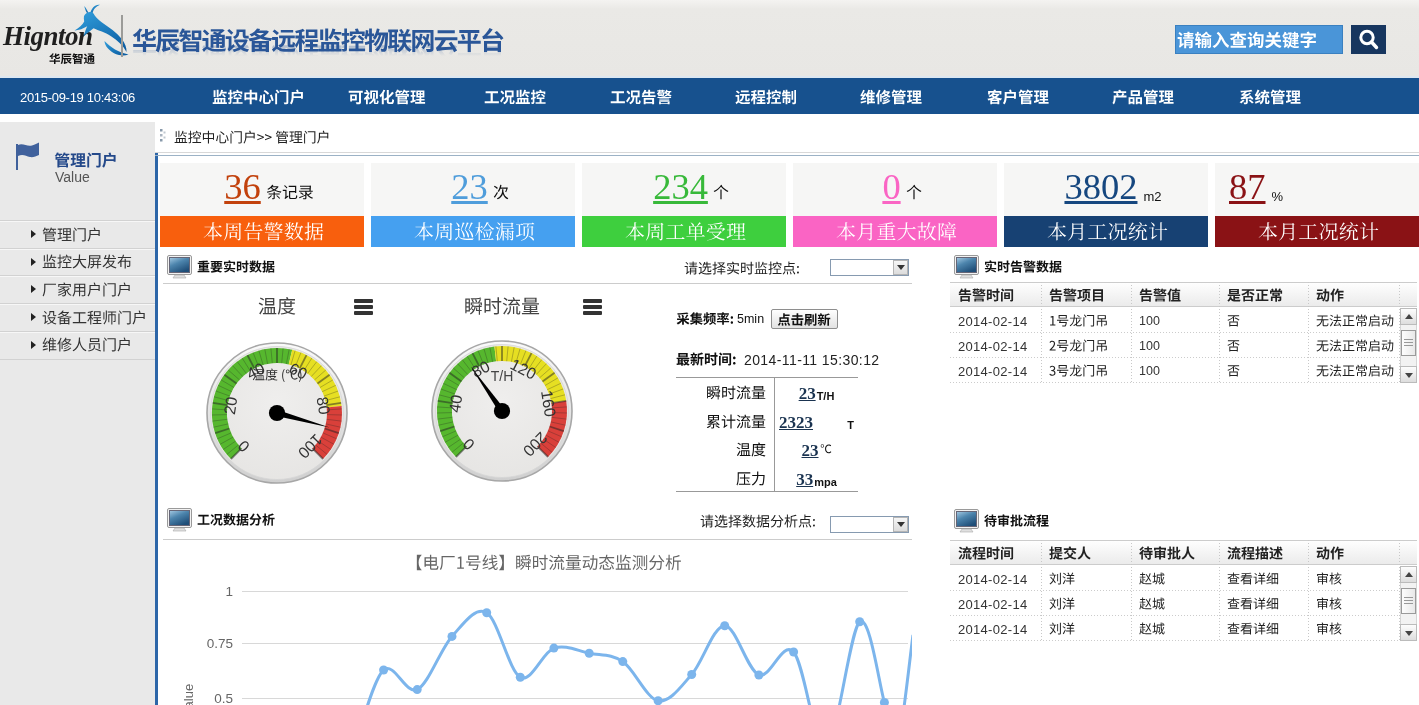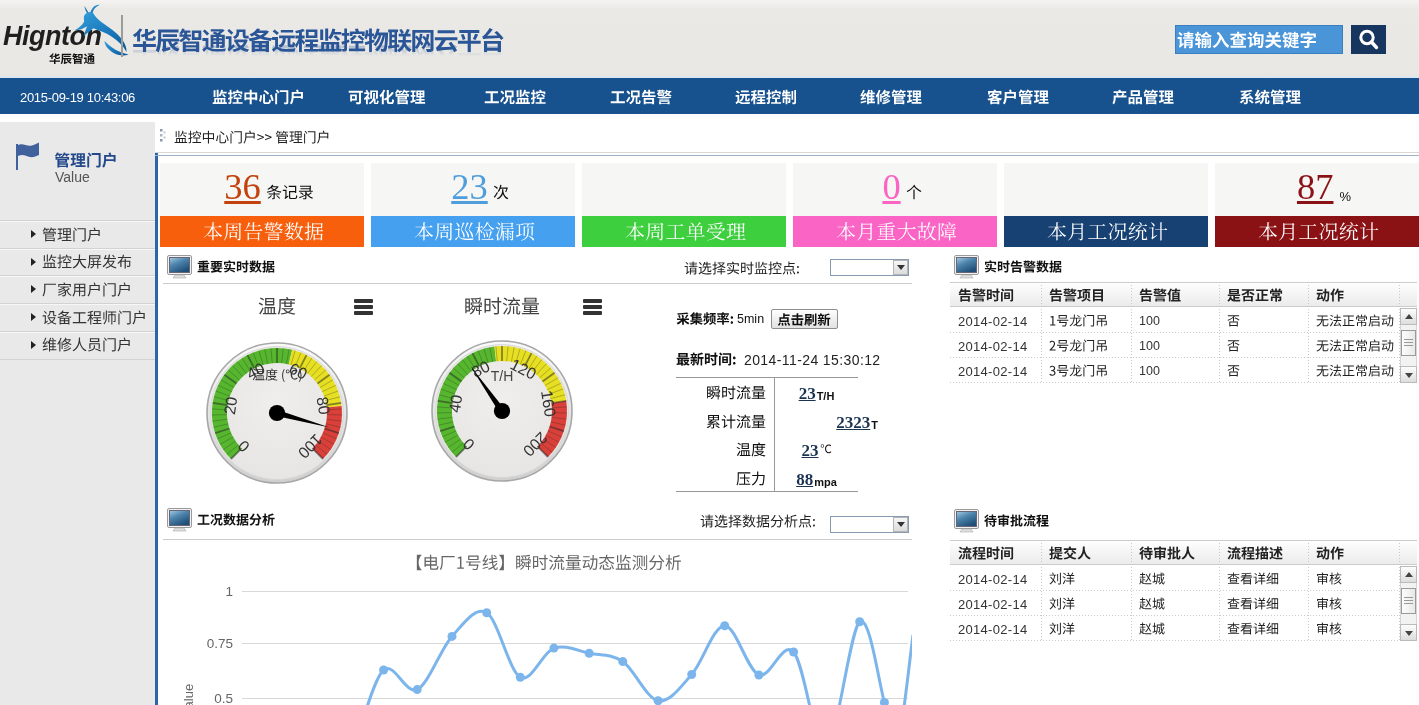--- a/index.html
+++ b/index.html
@@ -9,7 +9,7 @@
 </style></head><body>
 <div id="page">
 <div class="abs" style="left:0;top:0;width:1419px;height:76px;background:linear-gradient(#f4f3f1,#eae9e6 12%,#e8e7e4)"></div>
-    <div class="t" style="left:3px;top:22px;font-family:Liberation Sans, sans-serif;font-size:27px;font-weight:700;font-style:italic;letter-spacing:-0.5px;color:#1f1f1f">Hignton</div>
+    <div class="t" style="left:3px;top:22px;font-family:Liberation Serif, serif;font-size:27px;font-weight:700;font-style:italic;letter-spacing:-0.5px;color:#1f1f1f">Hignton</div>
     <div class="t" style="left:49.0px;top:51.5px">
       <svg width="46" height="14" viewBox="0 -10.9 46 13.8" style="overflow:visible">
         <path fill="#111" d="M6 -9.6V-7.4C5.3 -7.2 4.7 -7 4 -6.9C4.2 -6.6 4.4 -6.1 4.5 -5.8C5 -5.9 5.5 -6 6 -6.2V-5.8C6 -4.5 6.3 -4.1 7.7 -4.1C8 -4.1 9.1 -4.1 9.4 -4.1C10.5 -4.1 10.8 -4.5 11 -6C10.6 -6.1 10.1 -6.3 9.8 -6.5C9.7 -5.5 9.6 -5.3 9.3 -5.3C9 -5.3 8.1 -5.3 7.9 -5.3C7.4 -5.3 7.4 -5.4 7.4 -5.8V-6.6C8.6 -7 9.8 -7.5 10.7 -8.1L9.7 -9.2C9.1 -8.8 8.3 -8.4 7.4 -8V-9.6ZM3.5 -9.8C2.8 -8.6 1.6 -7.5 0.3 -6.8C0.6 -6.5 1.1 -6 1.3 -5.7C1.7 -6 2 -6.2 2.3 -6.5V-3.9H3.7V-7.9C4.1 -8.3 4.5 -8.8 4.8 -9.3ZM0.5 -2.6V-1.3H5V1H6.5V-1.3H11V-2.6H6.5V-3.9H5V-2.6Z M14.9 -7.2V-5.9H21.5V-7.2ZM15.2 1C15.5 0.9 15.9 0.7 18.5 -0C18.4 -0.3 18.4 -0.9 18.5 -1.3L16.5 -0.8V-3.8H17.4C18.2 -1.6 19.6 0 21.8 0.8C22 0.4 22.4 -0.1 22.7 -0.4C21.8 -0.7 21 -1.1 20.3 -1.7C20.9 -2.1 21.7 -2.6 22.3 -3.1L21.1 -3.8H22.5V-5.1H14.3L14.3 -5.8V-8H22.2V-9.3H12.8V-5.8C12.8 -3.9 12.8 -1.4 11.7 0.4C12.1 0.5 12.8 0.9 13 1.1C13.8 -0.2 14.1 -2.1 14.2 -3.8H15.1V-1.2C15.1 -0.6 14.7 -0.2 14.5 -0C14.7 0.2 15.1 0.7 15.2 1ZM18.7 -3.8H21C20.7 -3.4 20.1 -2.9 19.5 -2.5C19.2 -2.9 18.9 -3.4 18.7 -3.8Z M30.4 -7.7H32.2V-5.8H30.4ZM29.2 -8.9V-4.5H33.6V-8.9ZM26.4 -1.1H31.2V-0.5H26.4ZM26.4 -2.1V-2.8H31.2V-2.1ZM25 -3.9V1H26.4V0.6H31.2V1H32.6V-3.9ZM25.7 -7.8V-7.3L25.7 -7.1H24.6C24.8 -7.3 24.9 -7.6 25.1 -7.8ZM24.6 -9.8C24.4 -9 24 -8.1 23.4 -7.6C23.6 -7.5 24 -7.3 24.3 -7.1H23.5V-6H25.4C25.1 -5.4 24.5 -4.9 23.3 -4.4C23.6 -4.2 24 -3.8 24.2 -3.5C25.3 -4 25.9 -4.6 26.3 -5.2C26.9 -4.8 27.5 -4.3 27.8 -4L28.8 -4.9C28.5 -5.1 27.4 -5.8 26.9 -6H28.8V-7.1H27L27 -7.3V-7.8H28.5V-8.9H25.6C25.7 -9.1 25.8 -9.4 25.9 -9.6Z M35 -8.5C35.7 -7.9 36.6 -7.1 37 -6.6L38 -7.5C37.6 -8 36.6 -8.8 36 -9.4ZM37.7 -5.4H34.9V-4.1H36.3V-1.3C35.8 -1.1 35.3 -0.7 34.8 -0.2L35.6 1C36.1 0.3 36.7 -0.4 37 -0.4C37.3 -0.4 37.7 -0.1 38.1 0.2C38.9 0.7 39.9 0.8 41.3 0.8C42.5 0.8 44.4 0.7 45.3 0.7C45.4 0.3 45.6 -0.3 45.7 -0.6C44.5 -0.5 42.6 -0.4 41.3 -0.4C40.1 -0.4 39.1 -0.4 38.3 -0.9C38 -1.1 37.8 -1.2 37.7 -1.3ZM38.8 -9.4V-8.4H42.9C42.6 -8.1 42.2 -7.9 41.9 -7.7C41.4 -7.9 40.8 -8.2 40.4 -8.3L39.5 -7.6C40 -7.4 40.6 -7.1 41.2 -6.9H38.7V-0.9H39.9V-2.7H41.3V-1H42.5V-2.7H43.9V-2.1C43.9 -2 43.8 -2 43.7 -2C43.6 -2 43.2 -2 42.8 -2C42.9 -1.7 43.1 -1.2 43.1 -0.9C43.8 -0.9 44.3 -0.9 44.7 -1.1C45.1 -1.3 45.2 -1.6 45.2 -2.1V-6.9H43.6L43.7 -6.9L43 -7.2C43.8 -7.7 44.6 -8.3 45.1 -8.8L44.3 -9.5L44.1 -9.4ZM43.9 -5.9V-5.3H42.5V-5.9ZM39.9 -4.3H41.3V-3.7H39.9ZM39.9 -5.3V-5.9H41.3V-5.3ZM43.9 -4.3V-3.7H42.5V-4.3Z"></path>

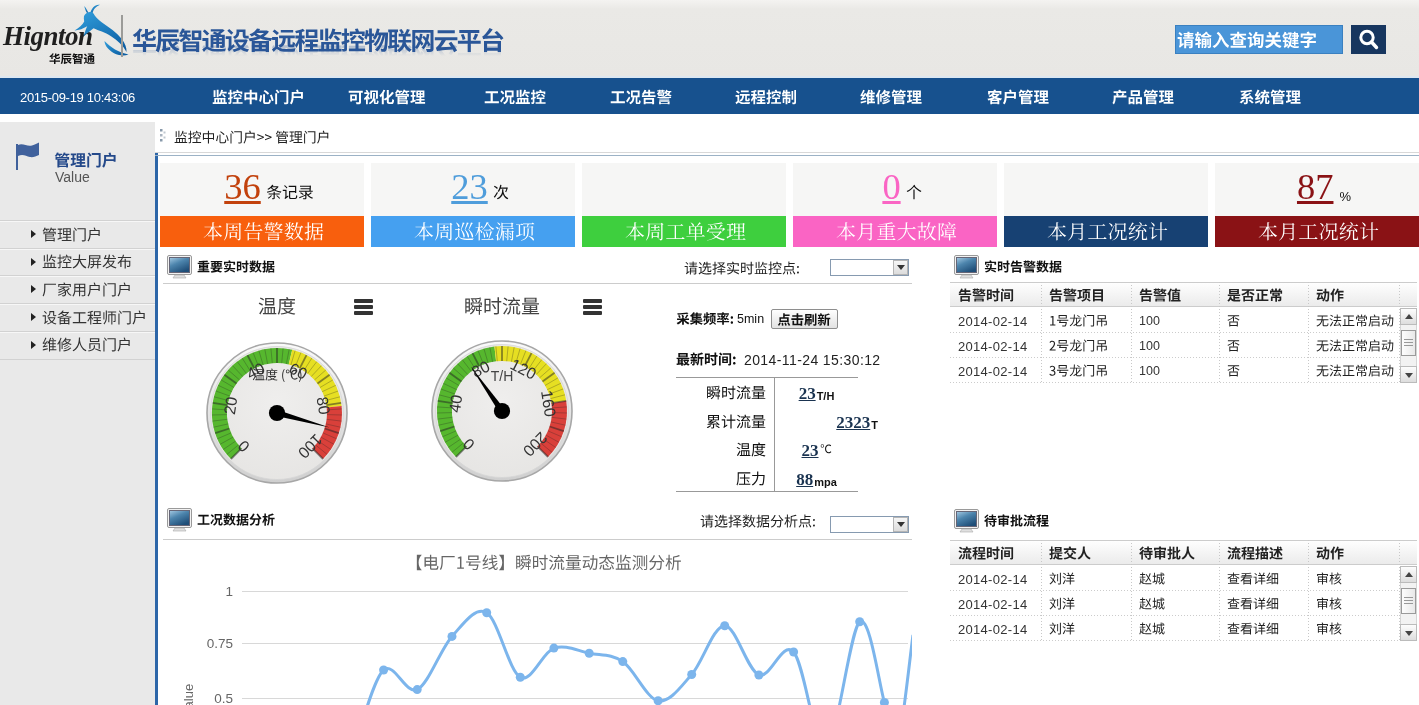--- a/index.html
+++ b/index.html
@@ -175,6 +175,12 @@
     </div>
     <div class="abs" style="left:371px;top:216px;width:204px;height:31px;background:#45a0f0"></div>
     <div class="abs" style="left:582px;top:163px;width:204px;height:53px;background:#f6f6f5"></div>
+    <div class="abs" style="left:582px;top:165px;width:204px;height:42px;display:flex;align-items:flex-end;justify-content:center;padding-left:14px">
+<span style="font:400 36.5px 'Liberation Serif';line-height:40px;color:#38b93a;text-decoration:underline">234</span>
+      <span style="margin:0 0 1px 5px"><svg width="16" height="19" viewBox="0 -15.2 16 19.2" style="overflow:visible">
+          <path fill="#111" d="M7.4 -8.7V1.3H8.6V-8.7ZM8.1 -13.5C6.5 -10.8 3.6 -8.4 0.6 -7.1C0.9 -6.8 1.2 -6.4 1.5 -6C3.9 -7.2 6.3 -9.1 8 -11.3C10.1 -8.8 12.3 -7.3 14.6 -6C14.8 -6.4 15.2 -6.8 15.5 -7.1C13 -8.3 10.8 -9.8 8.7 -12.3L9.2 -13Z"></path>
+        </svg></span>
+    </div>
     <div class="abs" style="left:582px;top:216px;width:204px;height:31px;background:#3ecf3e"></div>
     <div class="abs" style="left:793px;top:163px;width:204px;height:53px;background:#f6f6f5"></div>
     <div class="abs" style="left:793px;top:165px;width:204px;height:42px;display:flex;align-items:flex-end;justify-content:center;padding-left:14px">

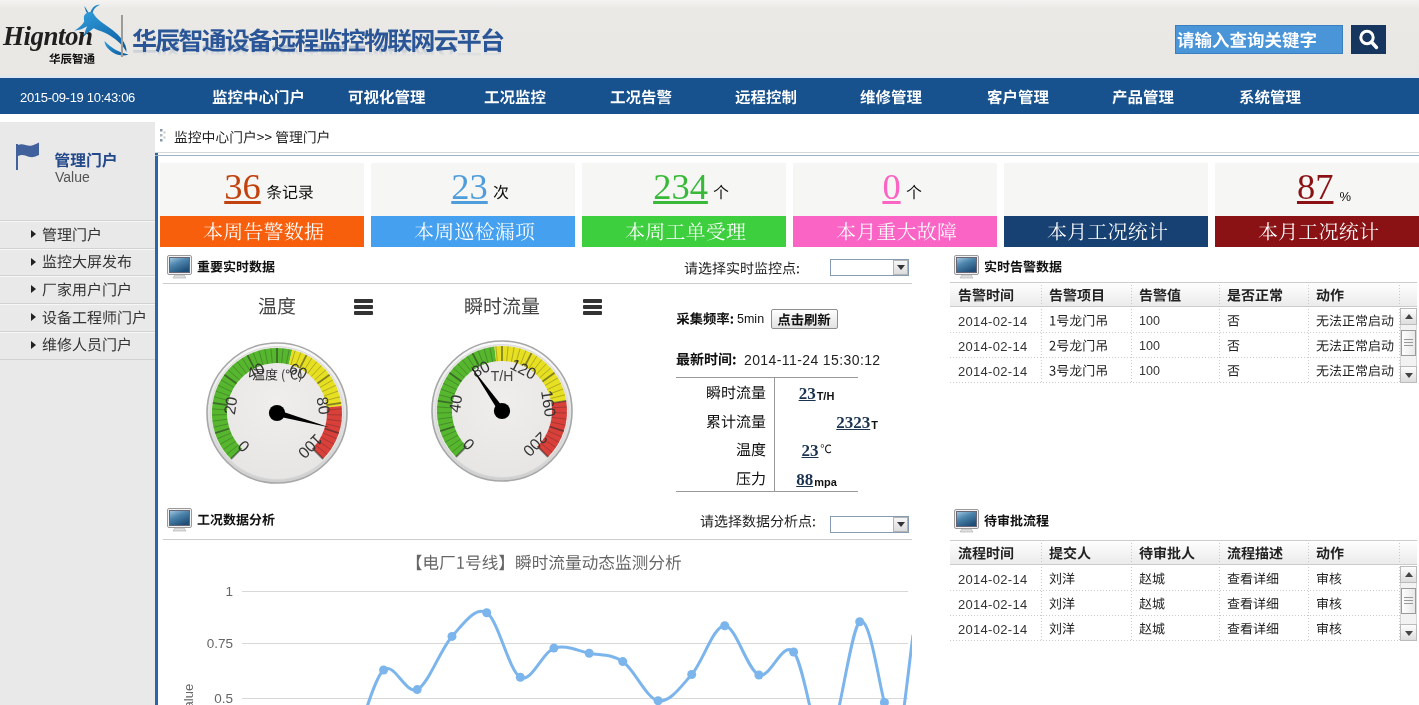--- a/index.html
+++ b/index.html
@@ -191,6 +191,10 @@
     </div>
     <div class="abs" style="left:793px;top:216px;width:204px;height:31px;background:#fa64c4"></div>
     <div class="abs" style="left:1004px;top:163px;width:204px;height:53px;background:#f6f6f5"></div>
+    <div class="abs" style="left:1004px;top:165px;width:204px;height:42px;display:flex;align-items:flex-end;justify-content:center;padding-left:14px">
+<span style="font:400 36.5px 'Liberation Serif';line-height:40px;color:#16477f;text-decoration:underline">3802</span>
+      <span style="font:400 13px 'Liberation Sans';color:#111;margin:0 0 3px 6px">m2</span>
+    </div>
     <div class="abs" style="left:1004px;top:216px;width:204px;height:31px;background:#174173"></div>
     <div class="abs" style="left:1215px;top:163px;width:204px;height:53px;background:#f6f6f5"></div>
     <div class="abs" style="left:1215px;top:165px;width:204px;height:42px;display:flex;align-items:flex-end;justify-content:center;padding-left:14px">

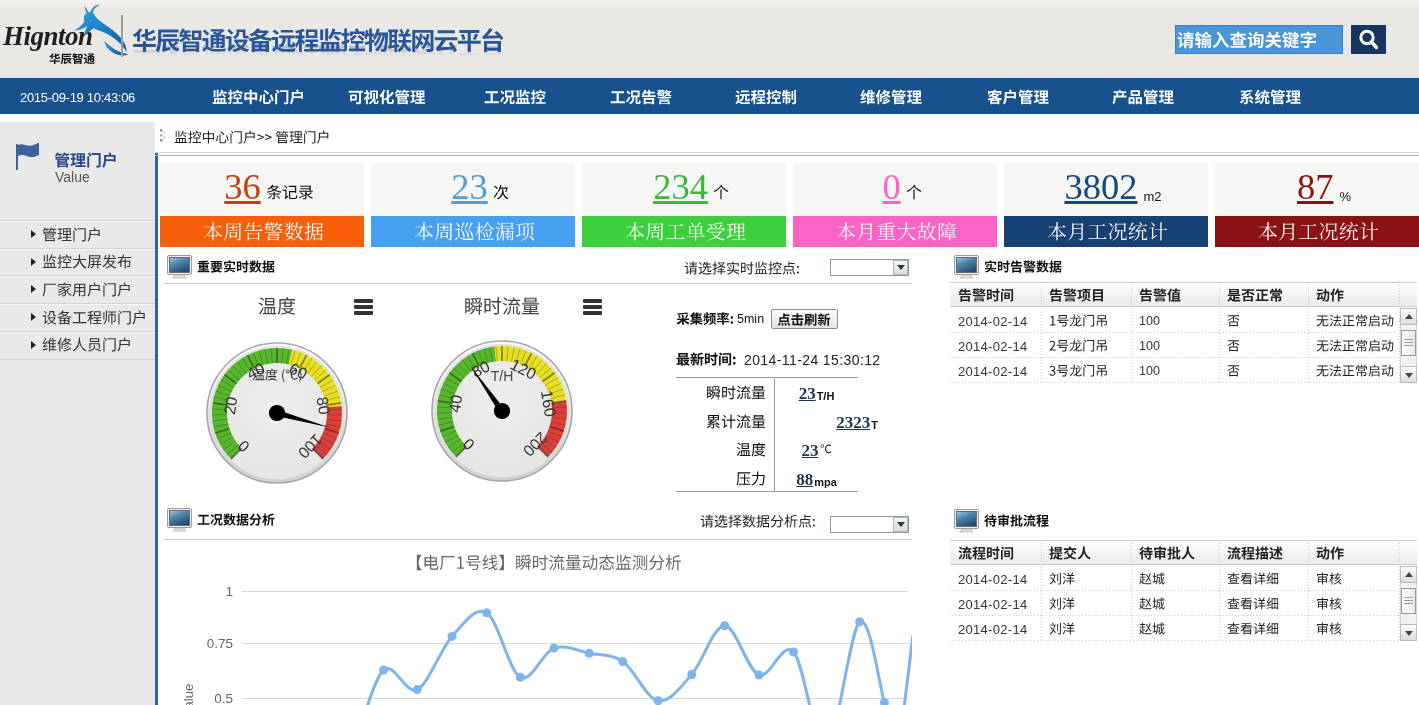--- a/index.html
+++ b/index.html
@@ -197,7 +197,7 @@
     </div>
     <div class="abs" style="left:1004px;top:216px;width:204px;height:31px;background:#174173"></div>
     <div class="abs" style="left:1215px;top:163px;width:204px;height:53px;background:#f6f6f5"></div>
-    <div class="abs" style="left:1215px;top:165px;width:204px;height:42px;display:flex;align-items:flex-end;justify-content:center;padding-left:14px">
+    <div class="abs" style="left:1215px;top:165px;width:204px;height:42px;display:flex;align-items:flex-end;justify-content:flex-start;padding-left:14px">
 <span style="font:400 36.5px 'Liberation Serif';line-height:40px;color:#8a1215;text-decoration:underline">87</span>
       <span style="font:400 13px 'Liberation Sans';color:#111;margin:0 0 3px 6px">%</span>
     </div>

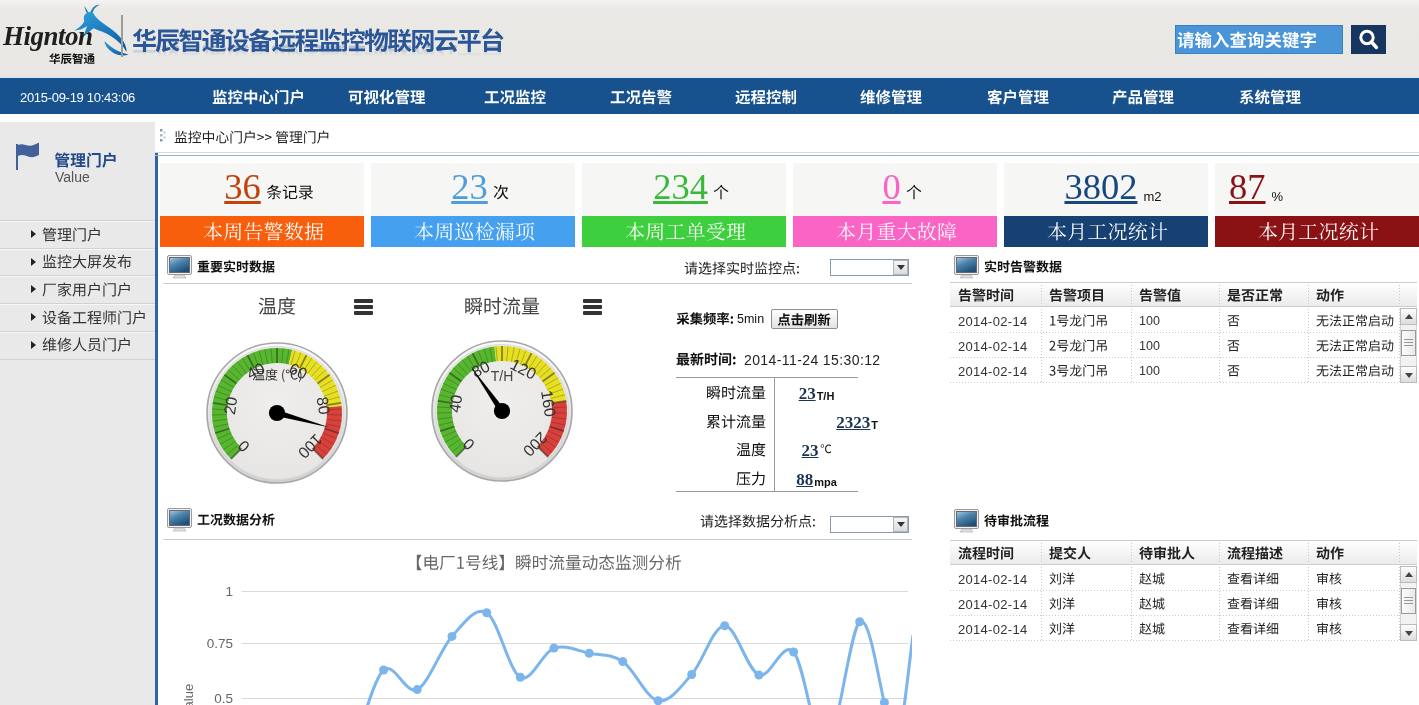--- a/index.html
+++ b/index.html
@@ -450,7 +450,7 @@
         <path fill="#111" d="M3.9 -8.8H10V-8.2H3.9ZM3.9 -10.4H10V-9.8H3.9ZM2.3 -11.5V-7.1H11.7V-11.5ZM5.2 -5.3V-4.7H3.4V-5.3ZM0.6 -0.9 0.7 0.6 5.2 0.1V1.3H6.8V-0.1L7.5 -0.2L7.4 -1.5L6.8 -1.4V-5.3H13.4V-6.6H0.6V-5.3H1.8V-1ZM7.3 -4.8V-3.4H8.3L7.6 -3.3C8 -2.4 8.5 -1.6 9.1 -1C8.5 -0.6 7.8 -0.2 7.1 0C7.4 0.3 7.8 0.9 7.9 1.2C8.8 0.9 9.5 0.5 10.2 -0C10.9 0.5 11.7 0.9 12.7 1.2C12.9 0.8 13.3 0.2 13.7 -0.1C12.8 -0.3 12 -0.6 11.3 -1.1C12.2 -1.9 12.8 -3.1 13.2 -4.4L12.2 -4.8L11.9 -4.8ZM9.1 -3.4H11.3C11 -2.9 10.6 -2.4 10.2 -1.9C9.7 -2.4 9.3 -2.9 9.1 -3.4ZM5.2 -3.6V-3H3.4V-3.6ZM5.2 -1.8V-1.3L3.4 -1.1V-1.8Z M15.6 -3.1C15.3 -2.4 14.9 -1.6 14.4 -1.1C14.7 -0.9 15.2 -0.5 15.5 -0.3C16 -0.9 16.5 -1.9 16.9 -2.8ZM19 -2.7C19.3 -2 19.8 -1.1 20 -0.6L21.2 -1.3C21 -0.8 20.8 -0.3 20.6 0.1C20.9 0.3 21.6 0.8 21.8 1.1C23.1 -0.7 23.2 -3.6 23.2 -5.6V-5.7H24.6V1.2H26.2V-5.7H27.6V-7.3H23.2V-9.5C24.6 -9.7 26.1 -10.1 27.2 -10.5L25.9 -11.8C24.9 -11.3 23.2 -10.8 21.7 -10.6V-5.6C21.7 -4.3 21.6 -2.7 21.2 -1.3C20.9 -1.8 20.5 -2.7 20 -3.3ZM16.8 -9.1H18.9C18.8 -8.6 18.5 -7.9 18.3 -7.4H16.7L17.3 -7.6C17.3 -8 17.1 -8.7 16.8 -9.1ZM16.7 -11.6C16.9 -11.3 17 -10.9 17.1 -10.5H14.7V-9.1H16.6L15.5 -8.9C15.7 -8.4 15.8 -7.8 15.9 -7.4H14.5V-6H17.2V-4.9H14.6V-3.5H17.2V-0.5C17.2 -0.4 17.2 -0.4 17 -0.4C16.9 -0.4 16.4 -0.4 16 -0.4C16.2 0 16.4 0.6 16.4 1C17.2 1 17.8 1 18.2 0.8C18.6 0.5 18.7 0.2 18.7 -0.5V-3.5H21V-4.9H18.7V-6H21.3V-7.4H19.8C20 -7.8 20.2 -8.4 20.4 -8.9L19.2 -9.1H21.1V-10.5H18.8C18.7 -11 18.4 -11.5 18.2 -12Z M34.4 -6C35.1 -5 36 -3.6 36.4 -2.8L37.9 -3.6C37.5 -4.4 36.5 -5.8 35.8 -6.7ZM32.2 -5.4V-2.8H30.5V-5.4ZM32.2 -6.9H30.5V-9.3H32.2ZM28.9 -10.8V-0.2H30.5V-1.3H33.8V-10.8ZM38.5 -11.8V-9.3H34.3V-7.6H38.5V-1C38.5 -0.7 38.3 -0.6 38 -0.6C37.7 -0.6 36.7 -0.6 35.7 -0.7C36 -0.2 36.2 0.6 36.3 1C37.7 1.1 38.7 1 39.3 0.7C39.9 0.5 40.2 0 40.2 -1V-7.6H41.6V-9.3H40.2V-11.8Z M43 -8.5V1.2H44.7V-8.5ZM43.2 -11C43.8 -10.3 44.5 -9.4 44.8 -8.8L46.3 -9.7C45.9 -10.3 45.2 -11.2 44.5 -11.8ZM47.7 -3.9H50.4V-2.6H47.7ZM47.7 -6.6H50.4V-5.3H47.7ZM46.2 -8V-1.3H51.9V-8ZM46.7 -11.2V-9.6H53.4V-0.6C53.4 -0.4 53.3 -0.3 53.2 -0.3C53 -0.3 52.5 -0.3 52 -0.3C52.2 0.1 52.4 0.7 52.5 1.2C53.4 1.2 54.1 1.1 54.5 0.9C55 0.6 55.1 0.2 55.1 -0.6V-11.2Z M58.3 -5.1C59 -5.1 59.6 -5.7 59.6 -6.5C59.6 -7.2 59 -7.8 58.3 -7.8C57.5 -7.8 57 -7.2 57 -6.5C57 -5.7 57.5 -5.1 58.3 -5.1ZM58.3 0.2C59 0.2 59.6 -0.4 59.6 -1.1C59.6 -1.9 59 -2.5 58.3 -2.5C57.5 -2.5 57 -1.9 57 -1.1C57 -0.4 57.5 0.2 58.3 0.2Z"></path>
       </svg>
     </div>
-    <div class="t" style="left:744.0px;top:352.0px;font:400 14px 'Liberation Sans';color:#222;letter-spacing:0.4px;white-space:nowrap">2014-11-24 15:30:12</div>
+    <div class="t" style="left:744.0px;top:352.0px;font:400 14px 'Liberation Sans';color:#222;letter-spacing:0.4px;white-space:nowrap">2014-11-11 15:30:12</div>
     <div class="abs" style="left:676px;top:377px;width:182px;height:1px;background:#999"></div>
     <div class="abs" style="left:676px;top:491px;width:182px;height:1px;background:#999"></div>
     <div class="abs" style="left:774px;top:377px;width:1px;height:114px;background:#999"></div>

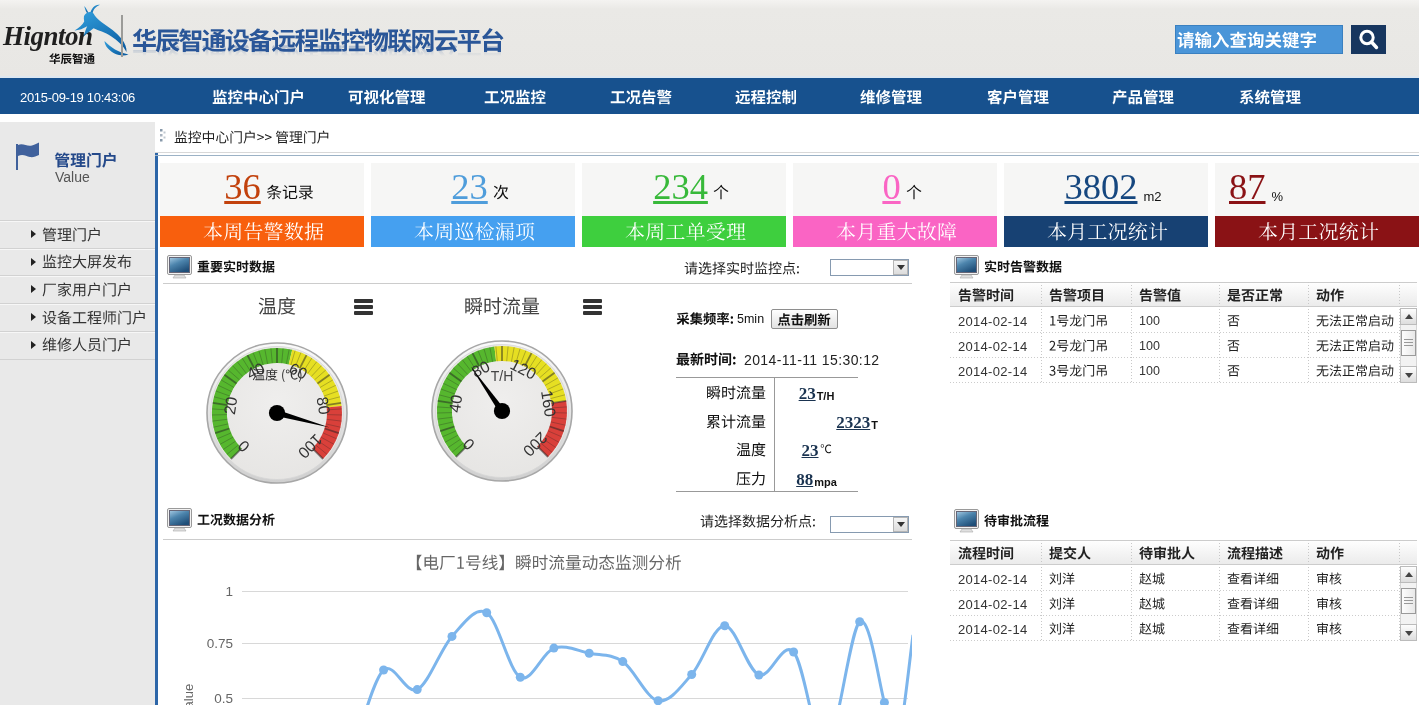--- a/index.html
+++ b/index.html
@@ -468,7 +468,7 @@
         <path fill="#111" d="M9.3 -1.3C10.6 -0.7 12.3 0.3 13 0.9L13.9 0.3C13.1 -0.4 11.4 -1.3 10.2 -1.9ZM4.2 -1.9C3.4 -1.1 2 -0.4 0.8 0.1C1 0.3 1.4 0.7 1.6 0.9C2.8 0.3 4.3 -0.6 5.2 -1.5ZM3.2 -9.1H6.9V-7.8H3.2ZM8 -9.1H11.9V-7.8H8ZM3.2 -11.2H6.9V-10H3.2ZM8 -11.2H11.9V-10H8ZM2.6 -4.4C2.9 -4.5 3.3 -4.6 6.1 -4.8C4.9 -4.2 3.9 -3.9 3.5 -3.7C2.6 -3.4 2 -3.2 1.5 -3.2C1.6 -2.9 1.8 -2.4 1.8 -2.1C2.2 -2.3 2.8 -2.4 7 -2.6V-0C7 0.1 6.9 0.2 6.7 0.2C6.5 0.2 5.8 0.2 5 0.2C5.2 0.5 5.4 0.9 5.4 1.2C6.4 1.2 7.1 1.2 7.6 1C8 0.9 8.1 0.6 8.1 -0V-2.6L12 -2.8C12.3 -2.5 12.6 -2.2 12.8 -1.9L13.6 -2.6C13 -3.3 11.8 -4.5 10.8 -5.3L10 -4.7C10.3 -4.4 10.8 -4 11.2 -3.7L5 -3.4C6.9 -4.1 8.8 -5 10.7 -6.1L9.8 -6.8C9.2 -6.4 8.6 -6 8 -5.7L4.7 -5.6C5.4 -6 6.2 -6.4 6.9 -6.9H13V-12.1H2.1V-6.9H5.3C4.4 -6.4 3.6 -5.9 3.3 -5.8C2.9 -5.6 2.5 -5.5 2.3 -5.4C2.4 -5.1 2.5 -4.6 2.6 -4.4Z M17.1 -11.6C17.9 -10.9 18.9 -9.9 19.4 -9.3L20.2 -10.1C19.7 -10.7 18.6 -11.7 17.8 -12.3ZM15.7 -7.9V-6.8H18.1V-1.4C18.1 -0.8 17.6 -0.3 17.3 -0.1C17.5 0.1 17.8 0.6 17.9 0.9C18.2 0.6 18.6 0.3 21.4 -1.7C21.3 -1.9 21.1 -2.4 21.1 -2.7L19.2 -1.5V-7.9ZM24.4 -12.6V-7.6H20.6V-6.5H24.4V1.2H25.6V-6.5H29.4V-7.6H25.6V-12.6Z M38.7 -5.4V0.6H39.7V-5.4ZM36 -5.4V-3.9C36 -2.5 35.8 -0.8 34 0.4C34.2 0.6 34.6 0.9 34.8 1.2C36.8 -0.3 37 -2.2 37 -3.9V-5.4ZM41.3 -5.4V-0.7C41.3 0.2 41.4 0.5 41.6 0.7C41.8 0.9 42.1 0.9 42.5 0.9C42.6 0.9 43 0.9 43.2 0.9C43.4 0.9 43.7 0.9 43.9 0.8C44.1 0.7 44.2 0.5 44.3 0.2C44.4 -0.1 44.4 -0.9 44.5 -1.5C44.2 -1.6 43.9 -1.8 43.7 -1.9C43.6 -1.2 43.6 -0.7 43.6 -0.4C43.6 -0.2 43.5 -0.1 43.5 -0C43.4 0 43.3 0 43.1 0C43 0 42.8 0 42.7 0C42.6 0 42.5 0 42.5 -0C42.4 -0.1 42.4 -0.3 42.4 -0.6V-5.4ZM31.3 -11.6C32.2 -11.1 33.3 -10.3 33.8 -9.7L34.5 -10.6C34 -11.1 32.8 -11.9 31.9 -12.4ZM30.6 -7.5C31.6 -7 32.7 -6.3 33.3 -5.8L34 -6.8C33.4 -7.3 32.2 -7.9 31.2 -8.3ZM31 0.2 31.9 1C32.8 -0.4 33.9 -2.3 34.6 -3.9L33.8 -4.6C33 -2.9 31.8 -0.9 31 0.2ZM38.4 -12.3C38.6 -11.8 38.9 -11.2 39 -10.7H34.8V-9.6H37.7C37.1 -8.8 36.2 -7.8 36 -7.5C35.7 -7.2 35.2 -7.1 35 -7.1C35 -6.8 35.2 -6.3 35.2 -6C35.7 -6.1 36.4 -6.2 42.6 -6.6C42.9 -6.2 43.1 -5.8 43.3 -5.5L44.2 -6.1C43.6 -7 42.5 -8.4 41.5 -9.4L40.7 -8.9C41.1 -8.5 41.5 -8 41.9 -7.5L37.1 -7.3C37.7 -7.9 38.4 -8.9 39 -9.6H44.2V-10.7H40.2C40 -11.2 39.7 -12 39.4 -12.6Z M48.8 -10H56.2V-9.2H48.8ZM48.8 -11.4H56.2V-10.6H48.8ZM47.7 -12.1V-8.5H57.3V-12.1ZM45.8 -7.8V-7H59.2V-7.8ZM48.5 -4.1H51.9V-3.2H48.5ZM53 -4.1H56.7V-3.2H53ZM48.5 -5.6H51.9V-4.8H48.5ZM53 -5.6H56.7V-4.8H53ZM45.7 -0V0.8H59.3V-0H53V-0.9H58.1V-1.7H53V-2.5H57.8V-6.3H47.4V-2.5H51.9V-1.7H47V-0.9H51.9V-0Z"></path>
       </svg>
     </div>
-    <div class="abs" style="left:803px;top:410.6px;width:75px;height:22px;display:flex;align-items:flex-end;justify-content:flex-end">
+    <div class="abs" style="left:779px;top:410.6px;width:75px;height:22px;display:flex;align-items:flex-end;justify-content:space-between">
 <span style="font:700 17px 'Liberation Serif';color:#1a3350;text-decoration:underline">2323</span>
       <span style="font:700 11px 'Liberation Sans';color:#111;margin:0 0 2px 1px">T</span>
     </div>

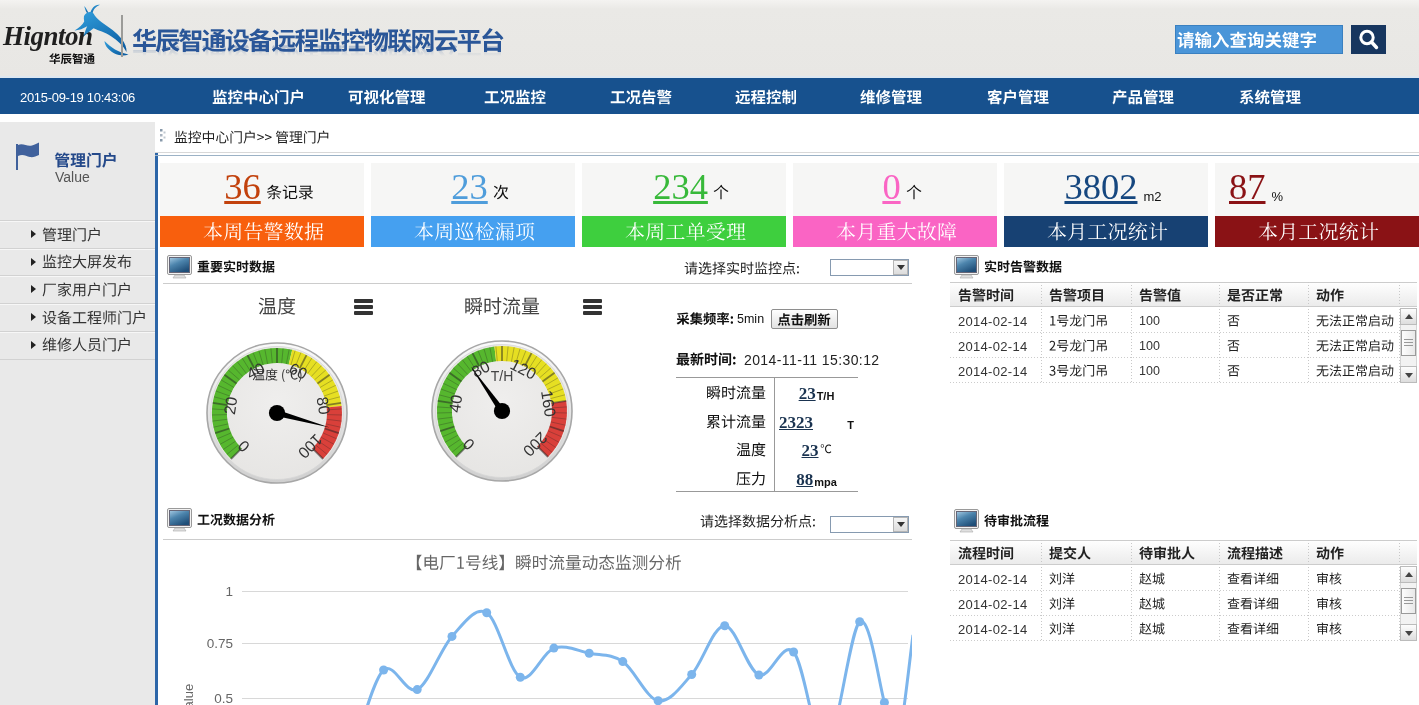--- a/index.html
+++ b/index.html
@@ -489,7 +489,7 @@
       </svg>
     </div>
     <div class="abs" style="left:779px;top:467.8px;width:75px;height:22px;display:flex;align-items:flex-end;justify-content:center">
-<span style="font:700 17px 'Liberation Serif';color:#1a3350;text-decoration:underline">88</span>
+<span style="font:700 17px 'Liberation Serif';color:#1a3350;text-decoration:underline">33</span>
       <span style="font:700 11px 'Liberation Sans';color:#111;margin:2px 0 2px 1px">mpa</span>
     </div>
     <svg class="abs" style="left:167px;top:508px" width="25" height="24" viewBox="0 0 25 24">

